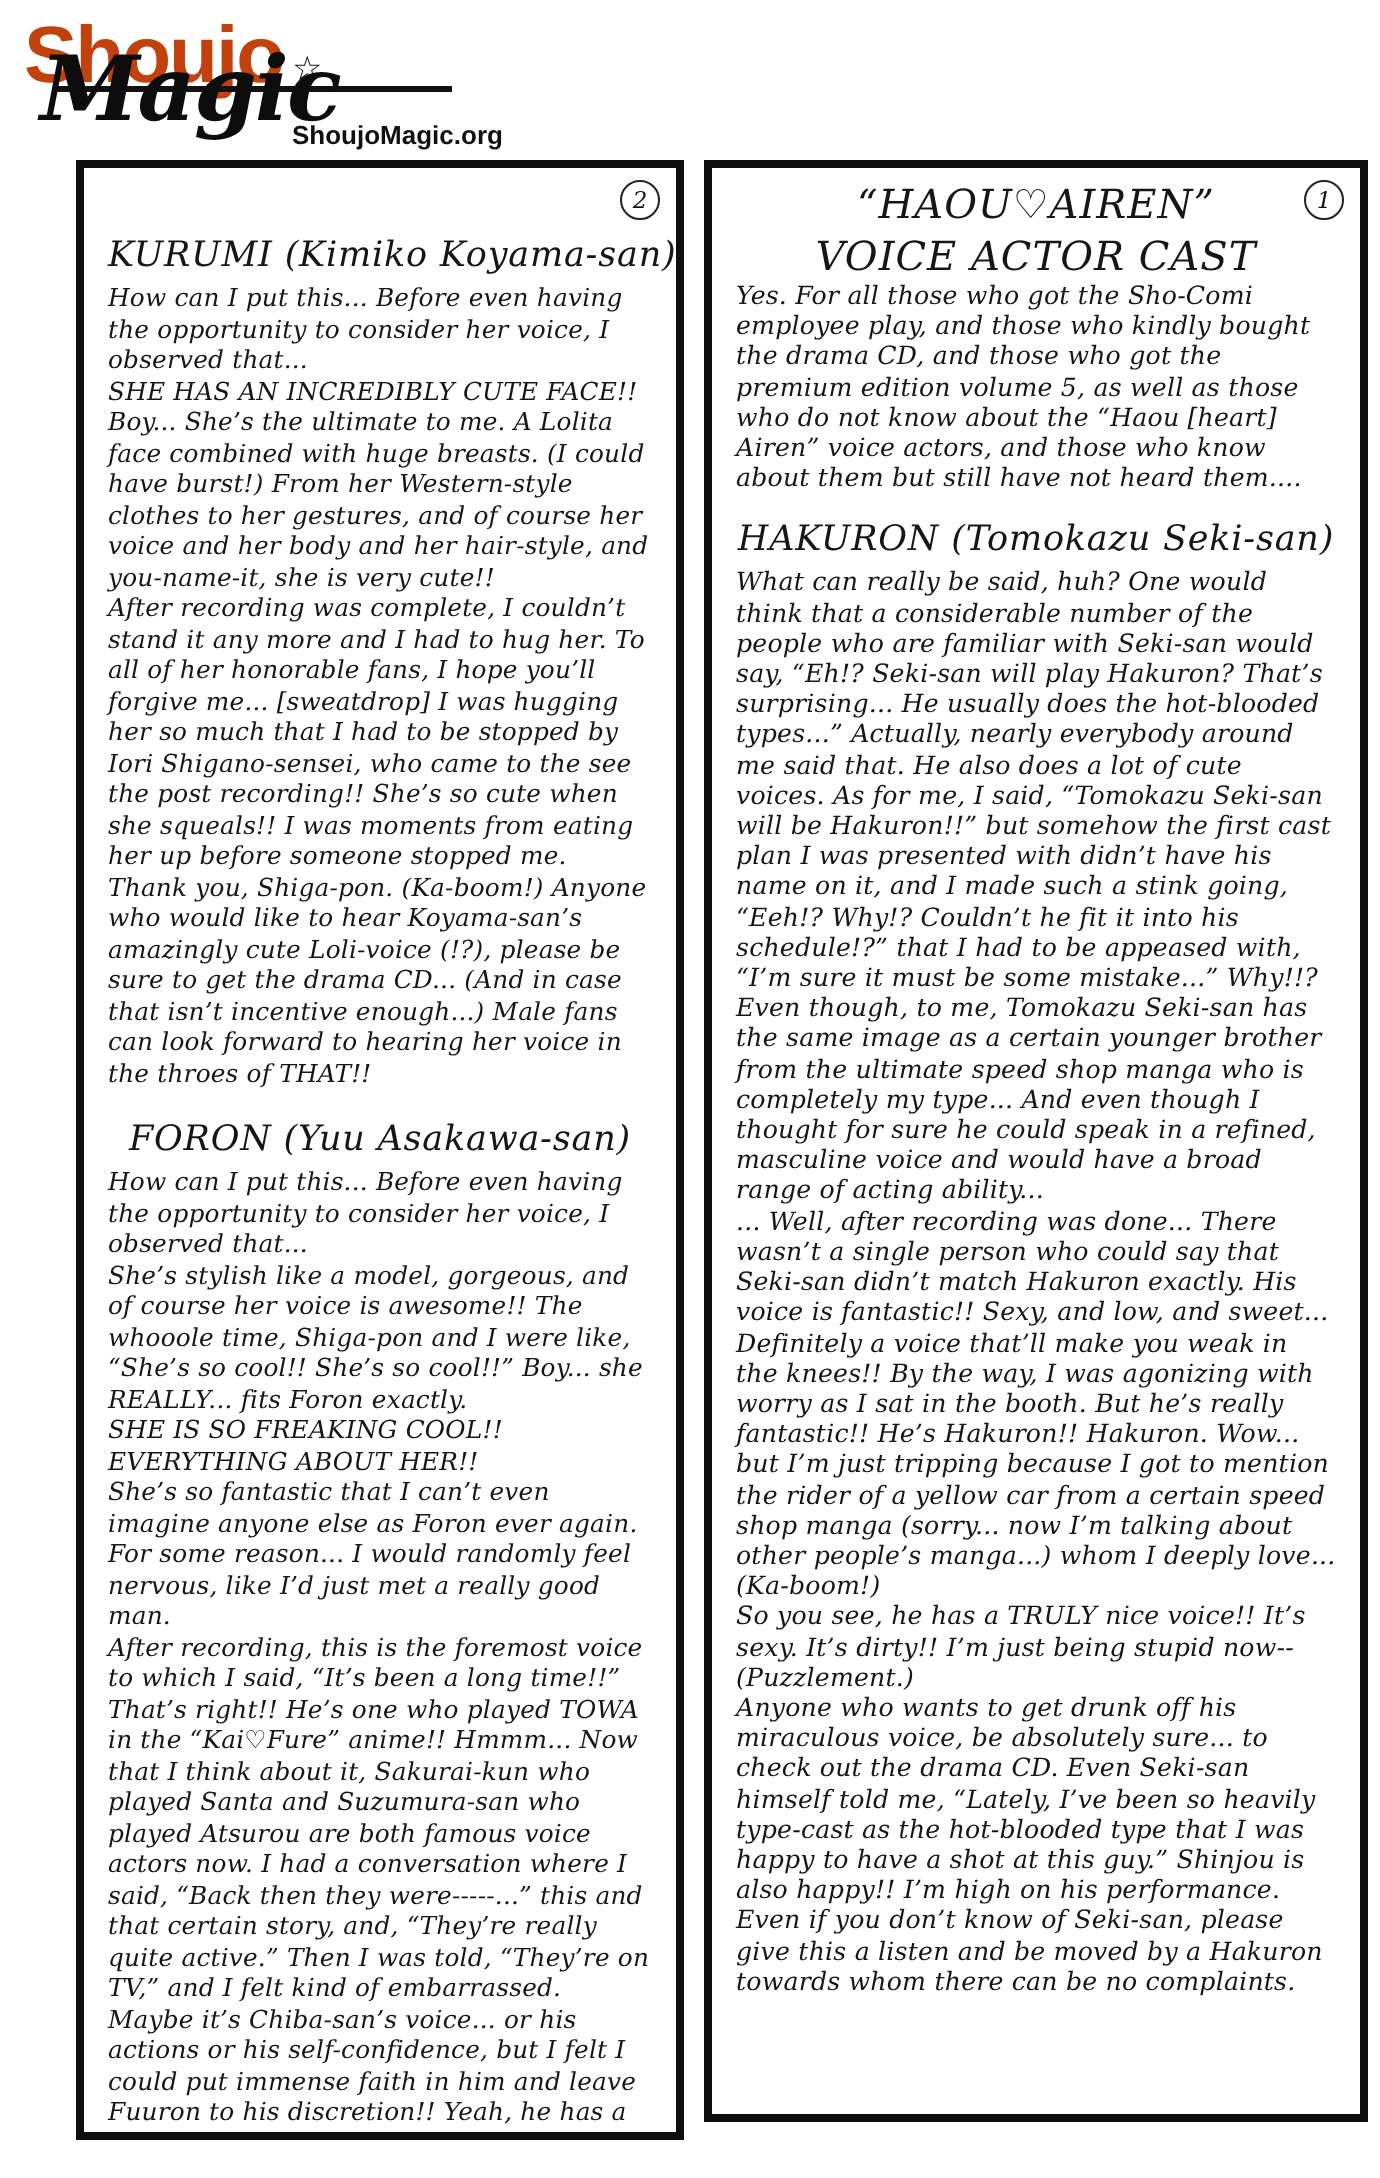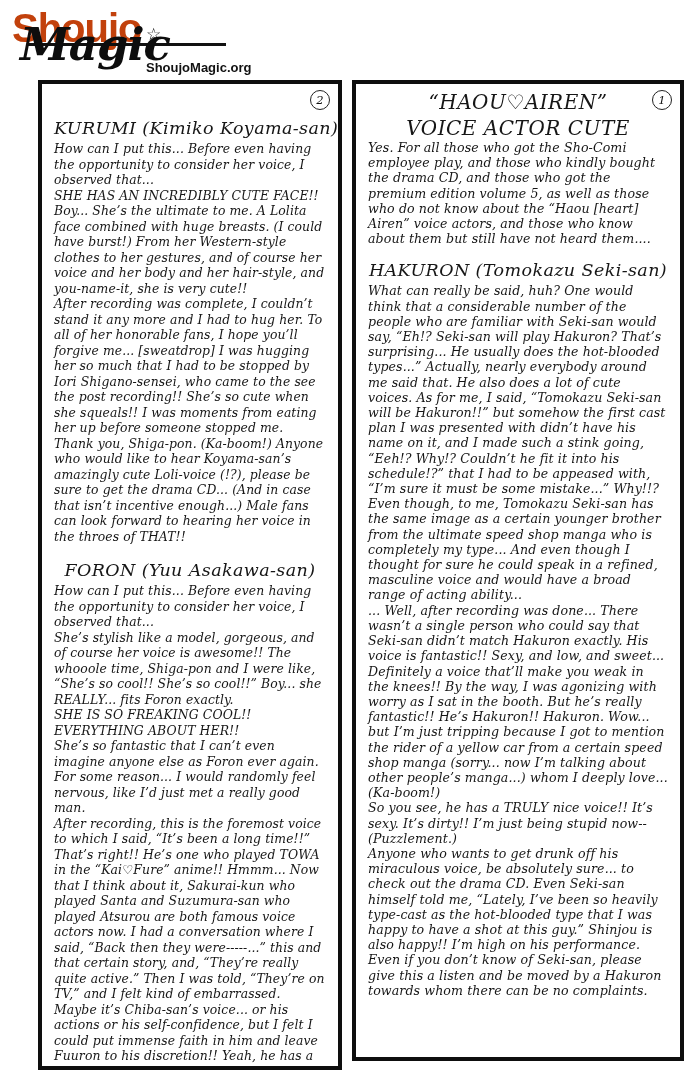--- a/index.html
+++ b/index.html
@@ -94,7 +94,7 @@
   <span class="page-badge">1</span>
 
   <h1 class="panel-title">“HAOU♡AIREN”</h1>
-  <h1 class="panel-title">VOICE ACTOR CUTE</h1>
+  <h1 class="panel-title">VOICE ACTOR CAST</h1>
 
   <p>Yes. For all those who got the Sho-Comi employee play, and those who kindly bought the drama CD, and those who got the premium edition volume 5, as well as those who do not know about the “Haou [heart] Airen” voice actors, and those who know about them but still have not heard them....</p>
 

